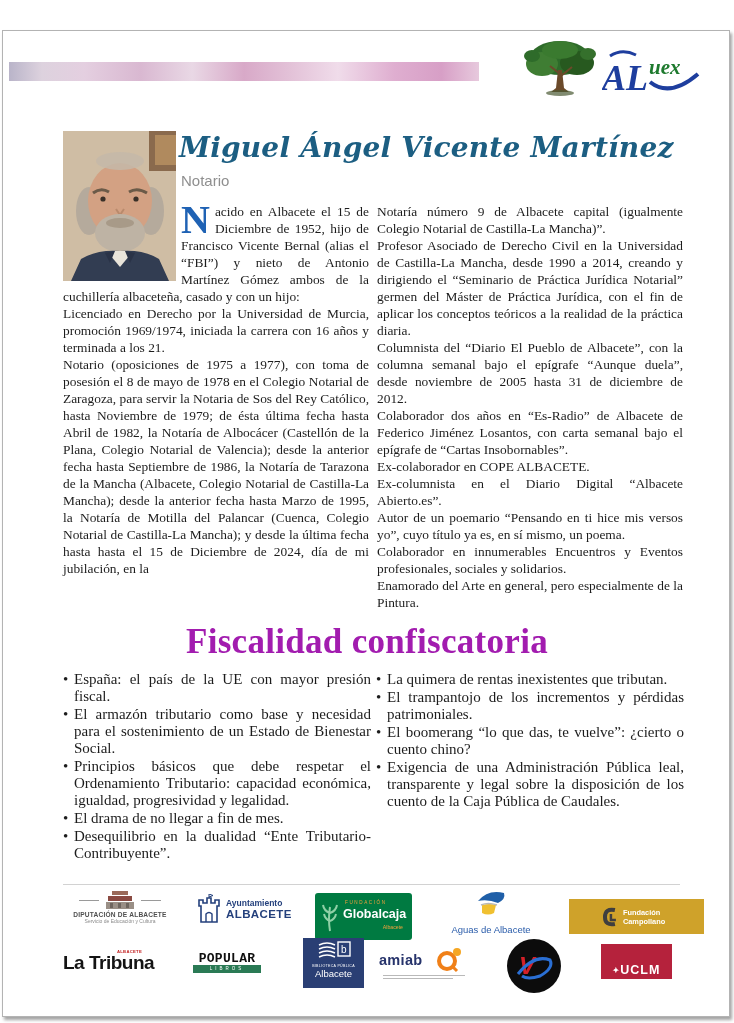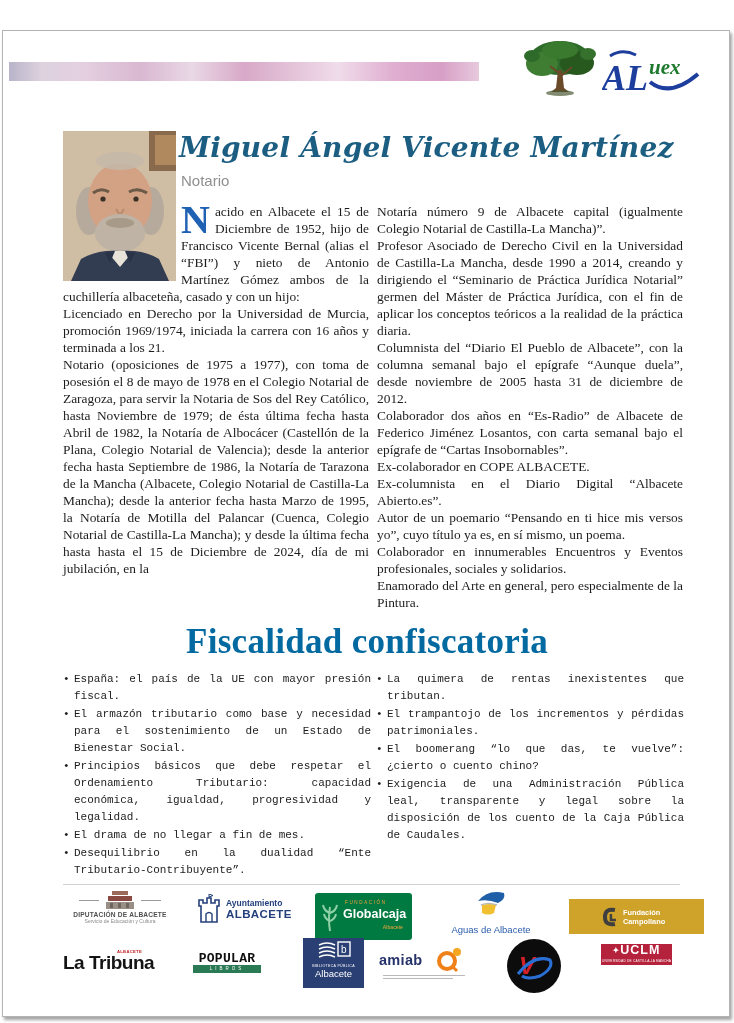--- a/index.html
+++ b/index.html
@@ -27,7 +27,7 @@
            padding:1px 5px 0 0;font-family:"Liberation Serif",serif;}
   
   .section-title{position:absolute;left:0;top:622px;width:734px;text-align:center;
-      font-family:"Liberation Serif",serif;font-weight:700;font-size:35px;color:#0369a1;letter-spacing:.3px;}
+      font-family:"Liberation Serif",serif;font-weight:700;font-size:35px;color:#a21caf;letter-spacing:.3px;}
   .bullets{position:absolute;top:671px;width:308px;margin:0;padding:0;list-style:none;}
   .bullets li{position:relative;padding-left:11px;text-align:justify;font-size:11px;line-height:17px;margin:0 0 1px 0;hyphens:auto;font-family:Liberation Mono, monospace;}
   .bullets li::before{content:"\2022";position:absolute;left:0;top:0;}

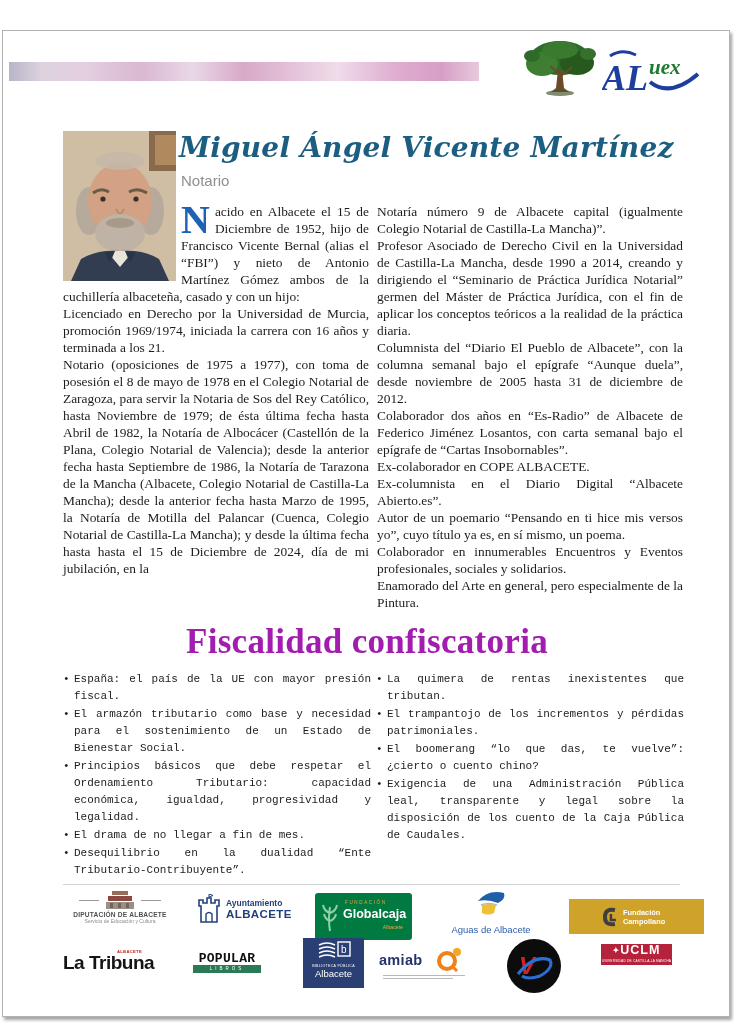--- a/index.html
+++ b/index.html
@@ -29,7 +29,7 @@
   .section-title{position:absolute;left:0;top:622px;width:734px;text-align:center;
       font-family:"Liberation Serif",serif;font-weight:700;font-size:35px;color:#a21caf;letter-spacing:.3px;}
   .bullets{position:absolute;top:671px;width:308px;margin:0;padding:0;list-style:none;}
-  .bullets li{position:relative;padding-left:11px;text-align:justify;font-size:11px;line-height:17px;margin:0 0 1px 0;hyphens:auto;font-family:Liberation Mono, monospace;}
+  .bullets li{position:relative;padding-left:11px;text-align:justify;font-size:15px;line-height:17px;margin:0 0 1px 0;hyphens:auto;}
   .bullets li::before{content:"\2022";position:absolute;left:0;top:0;}
   .bullets-left{left:63px;} .bullets-right{left:376px;}
   .divider{position:absolute;left:63px;top:884px;width:617px;height:1px;background:#d2d2d2;}

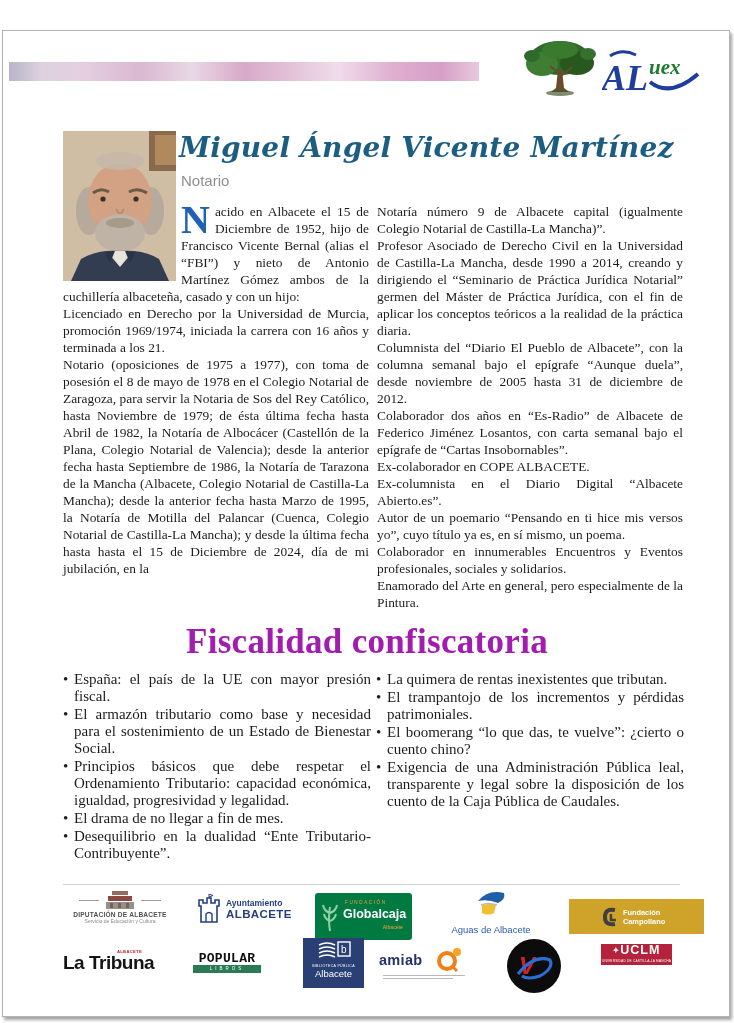--- a/index.html
+++ b/index.html
@@ -66,7 +66,7 @@
   .amiab-name{font-size:14.5px;font-weight:800;color:#26336b;letter-spacing:.3px;}
   .amiab-sub{height:1.6px;background:#b9b9b9;margin:1.6px 0 0 4px;}
   .vp{left:506px;top:938px;}
-  .uclm{left:601px;top:944px;width:71px;height:21px;background:#b5223c;color:#fff;text-align:center;box-sizing:border-box;padding-top:0;}
+  .uclm{left:601px;top:944px;width:71px;height:35px;background:#b5223c;color:#fff;text-align:center;box-sizing:border-box;padding-top:20px;}
   .uclm-row{font-size:12.5px;font-weight:700;letter-spacing:1px;line-height:12px;}
   .uclm-dia{font-size:8px;vertical-align:1px;}
   .uclm-sub{font-size:3.2px;letter-spacing:.2px;margin-top:2px;}

